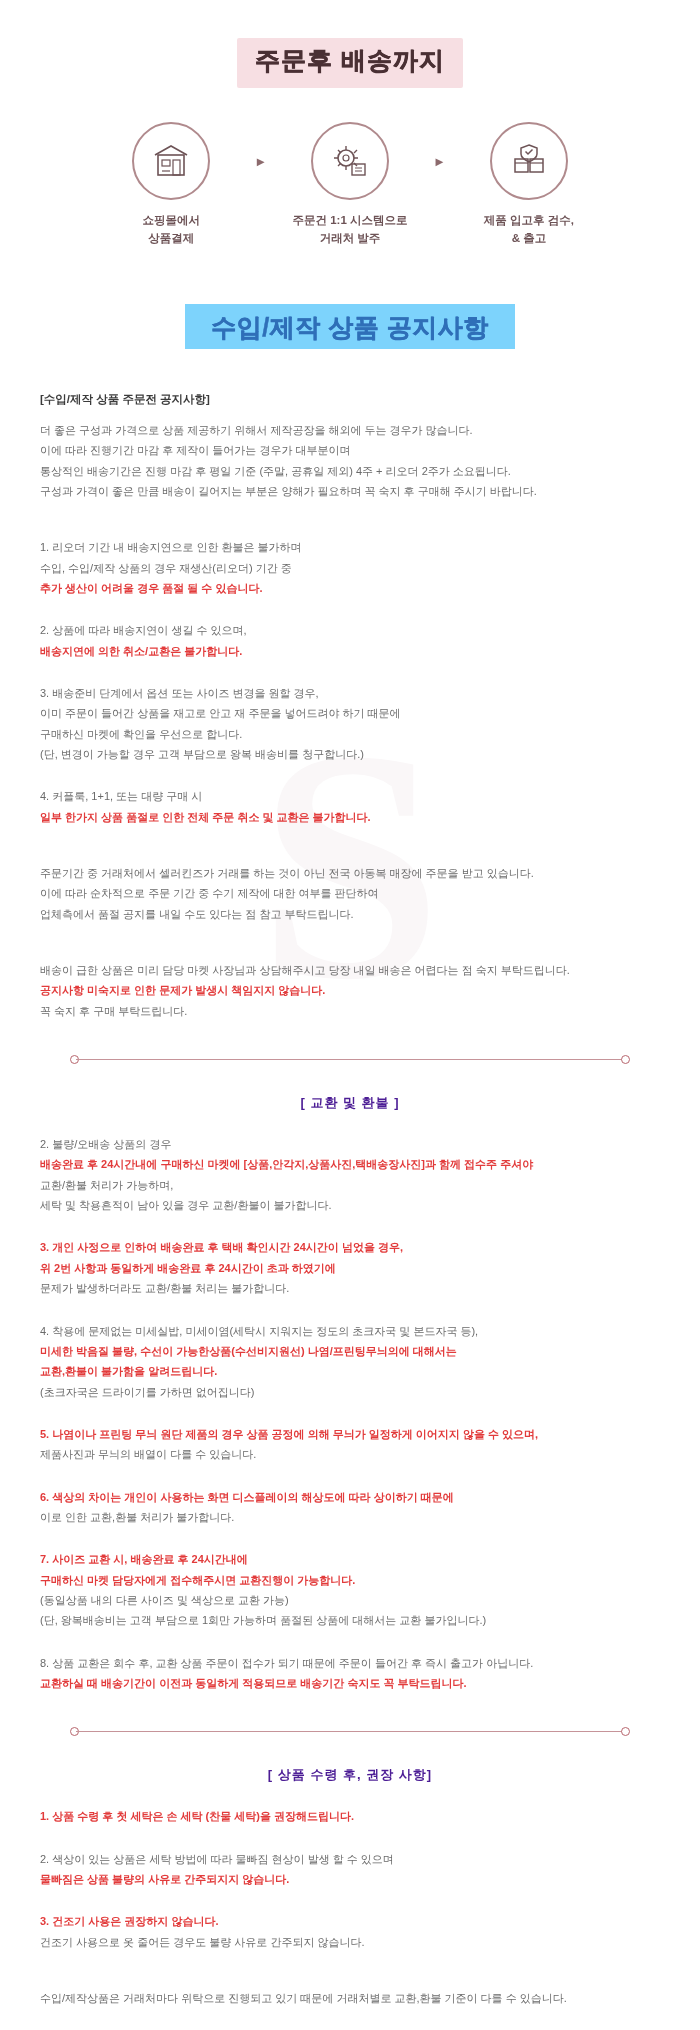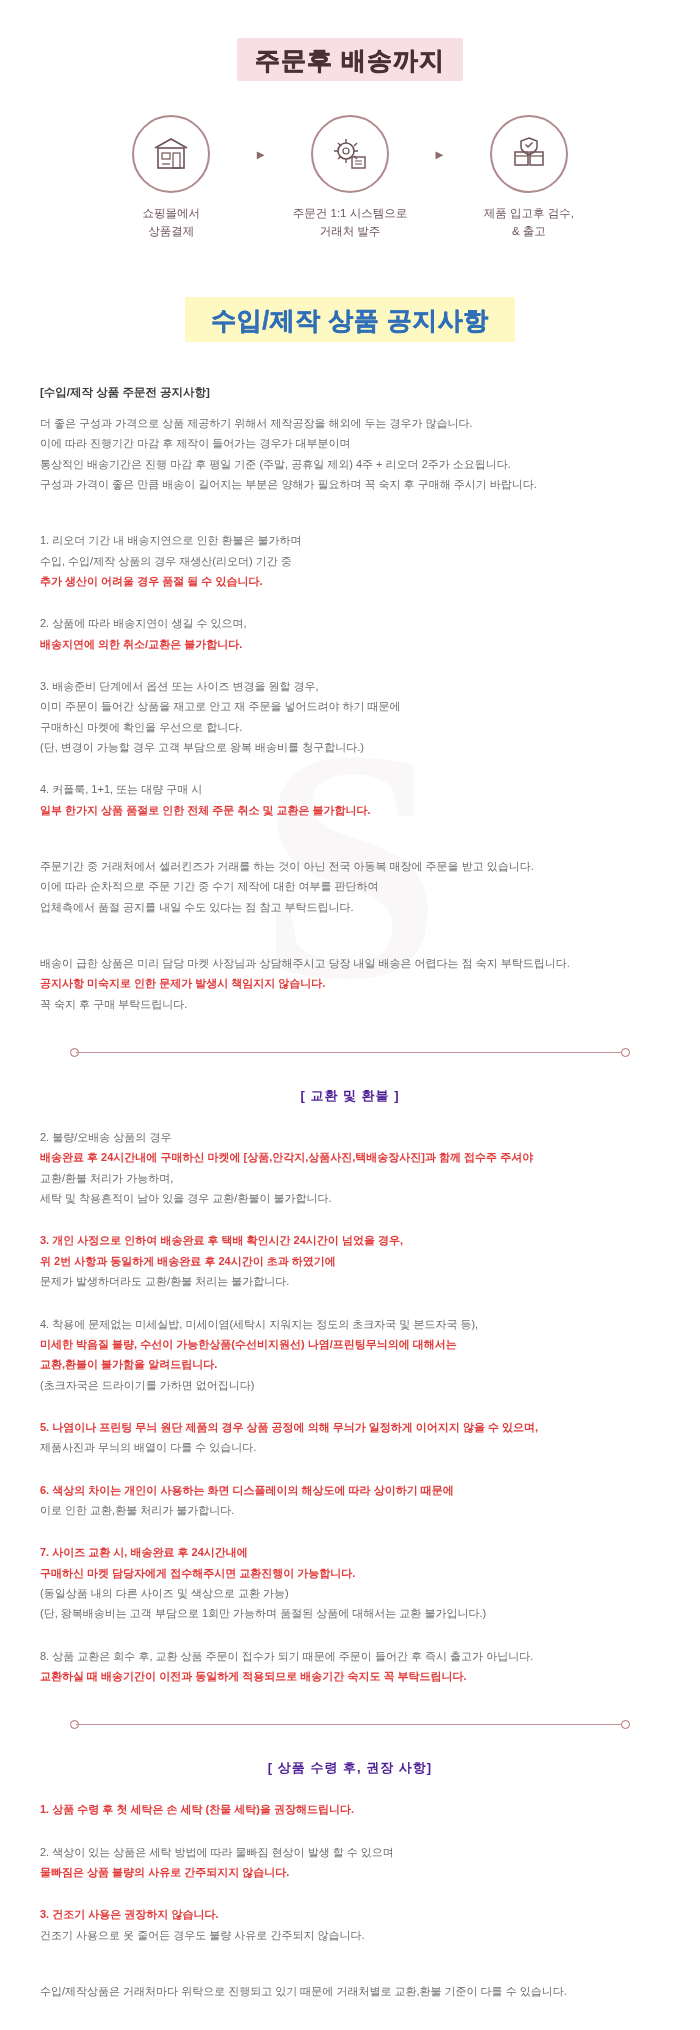--- a/index.html
+++ b/index.html
@@ -46,7 +46,7 @@
   .banner {
     display: inline-block;
     background: #f7dfe3;
-    padding: 6px 18px 4px 18px;
+    padding: 6px 18px 11px 18px;
     border-radius: 2px;
   }
   .banner-text {

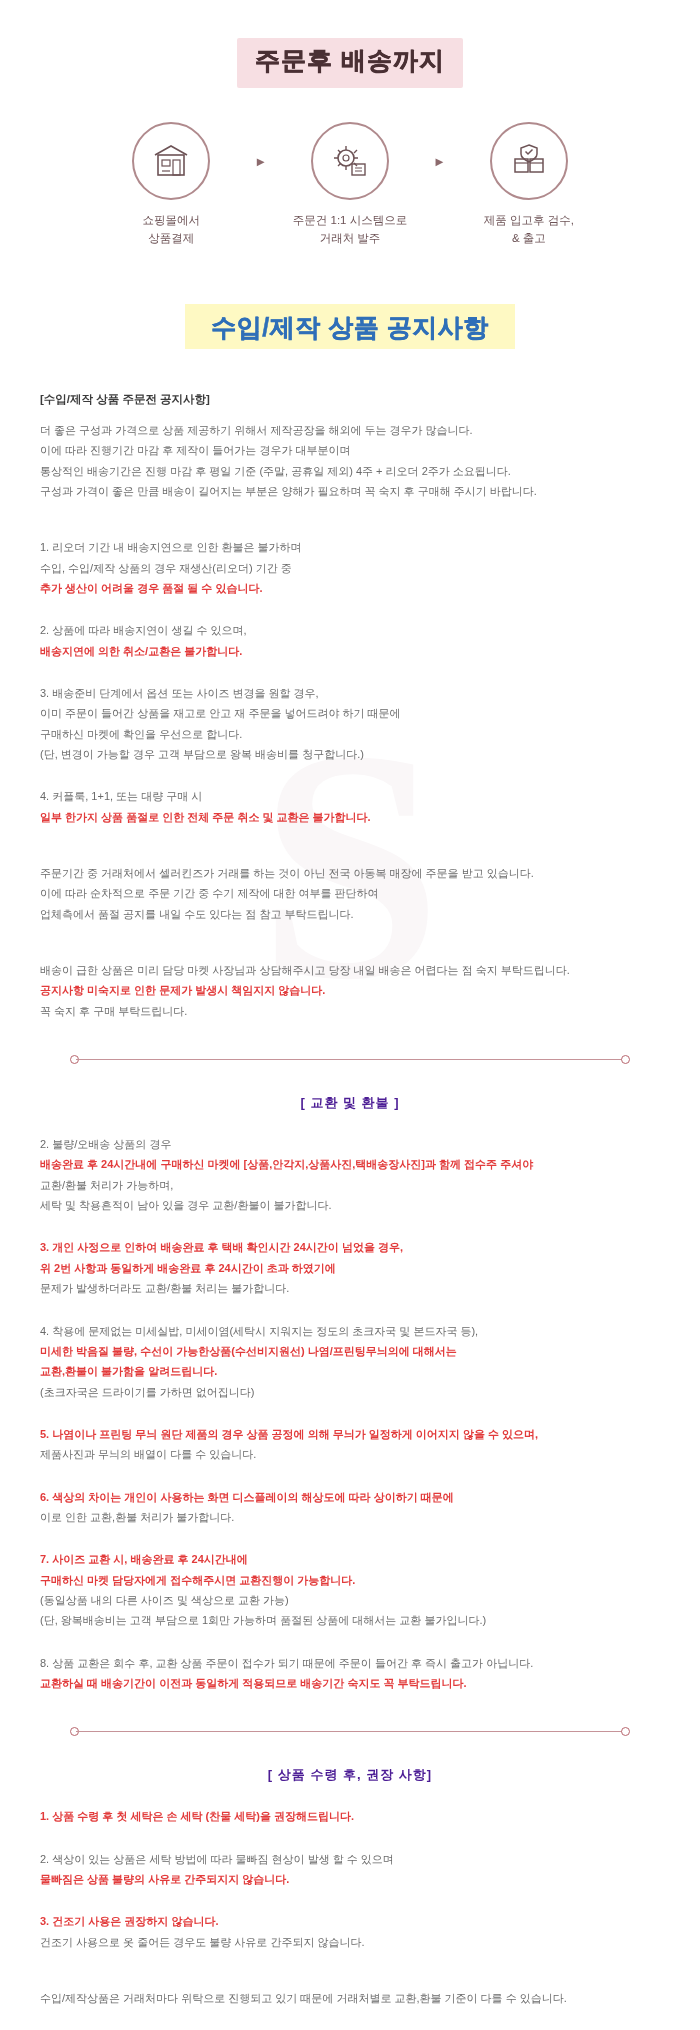--- a/index.html
+++ b/index.html
@@ -86,6 +86,7 @@
     line-height: 1.55;
     color: #6d5356;
     white-space: pre-line;
+    font-weight: bold;
   }
   .arrow {
     margin-top: 32px;

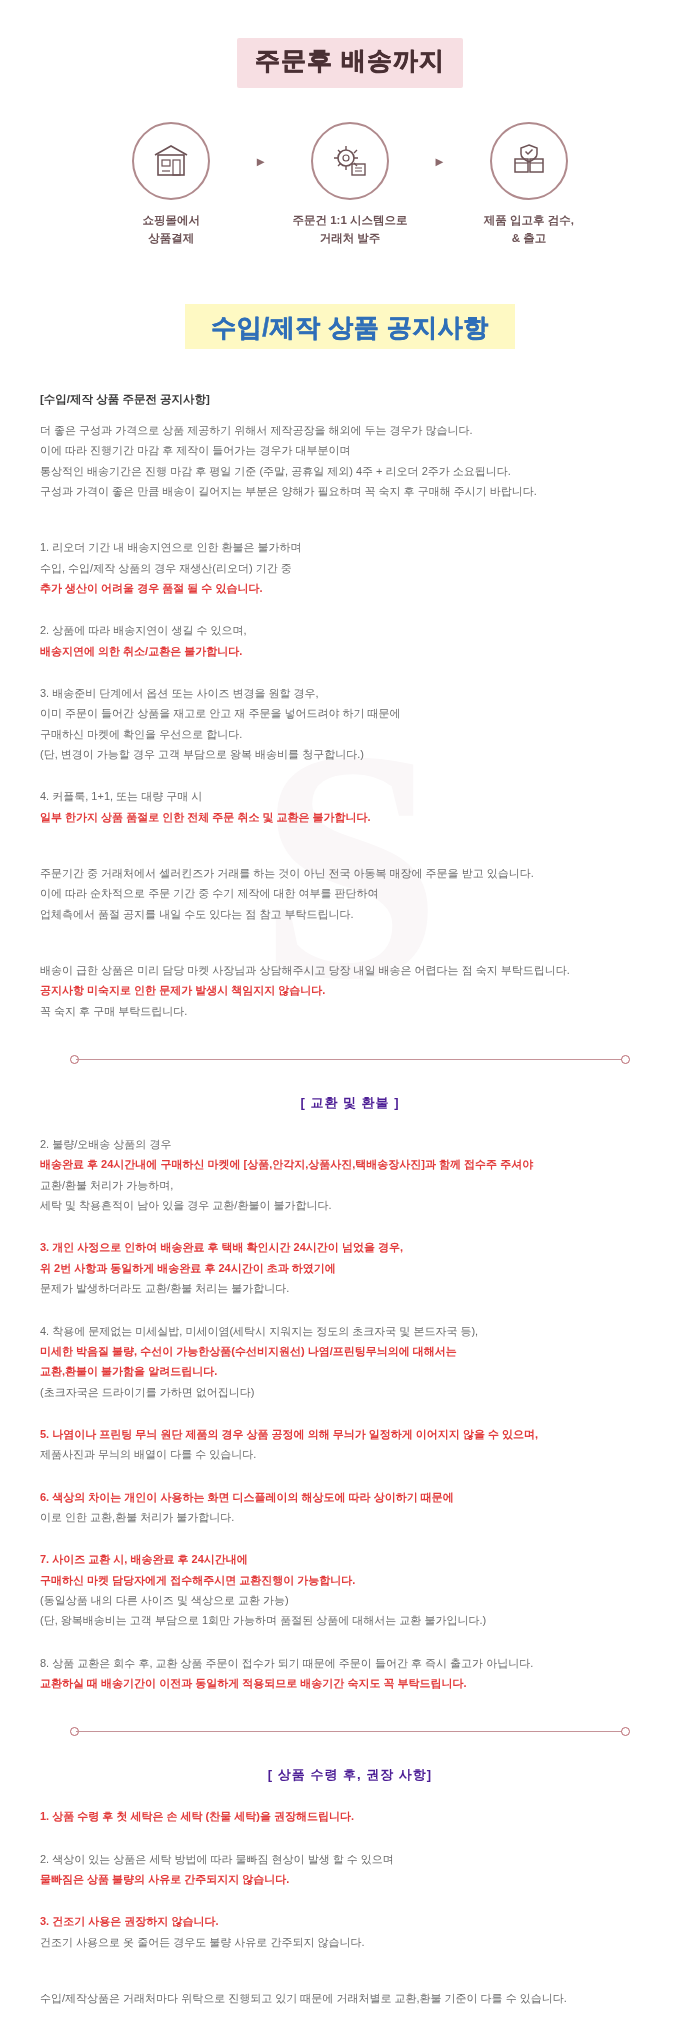--- a/index.html
+++ b/index.html
@@ -101,7 +101,7 @@
   }
   .section-title {
     display: inline-block;
-    background: #fef9c3;
+    background: #7dd3fc;
     padding: 7px 26px 5px 26px;
     font-size: 25px;
     font-weight: bold;

